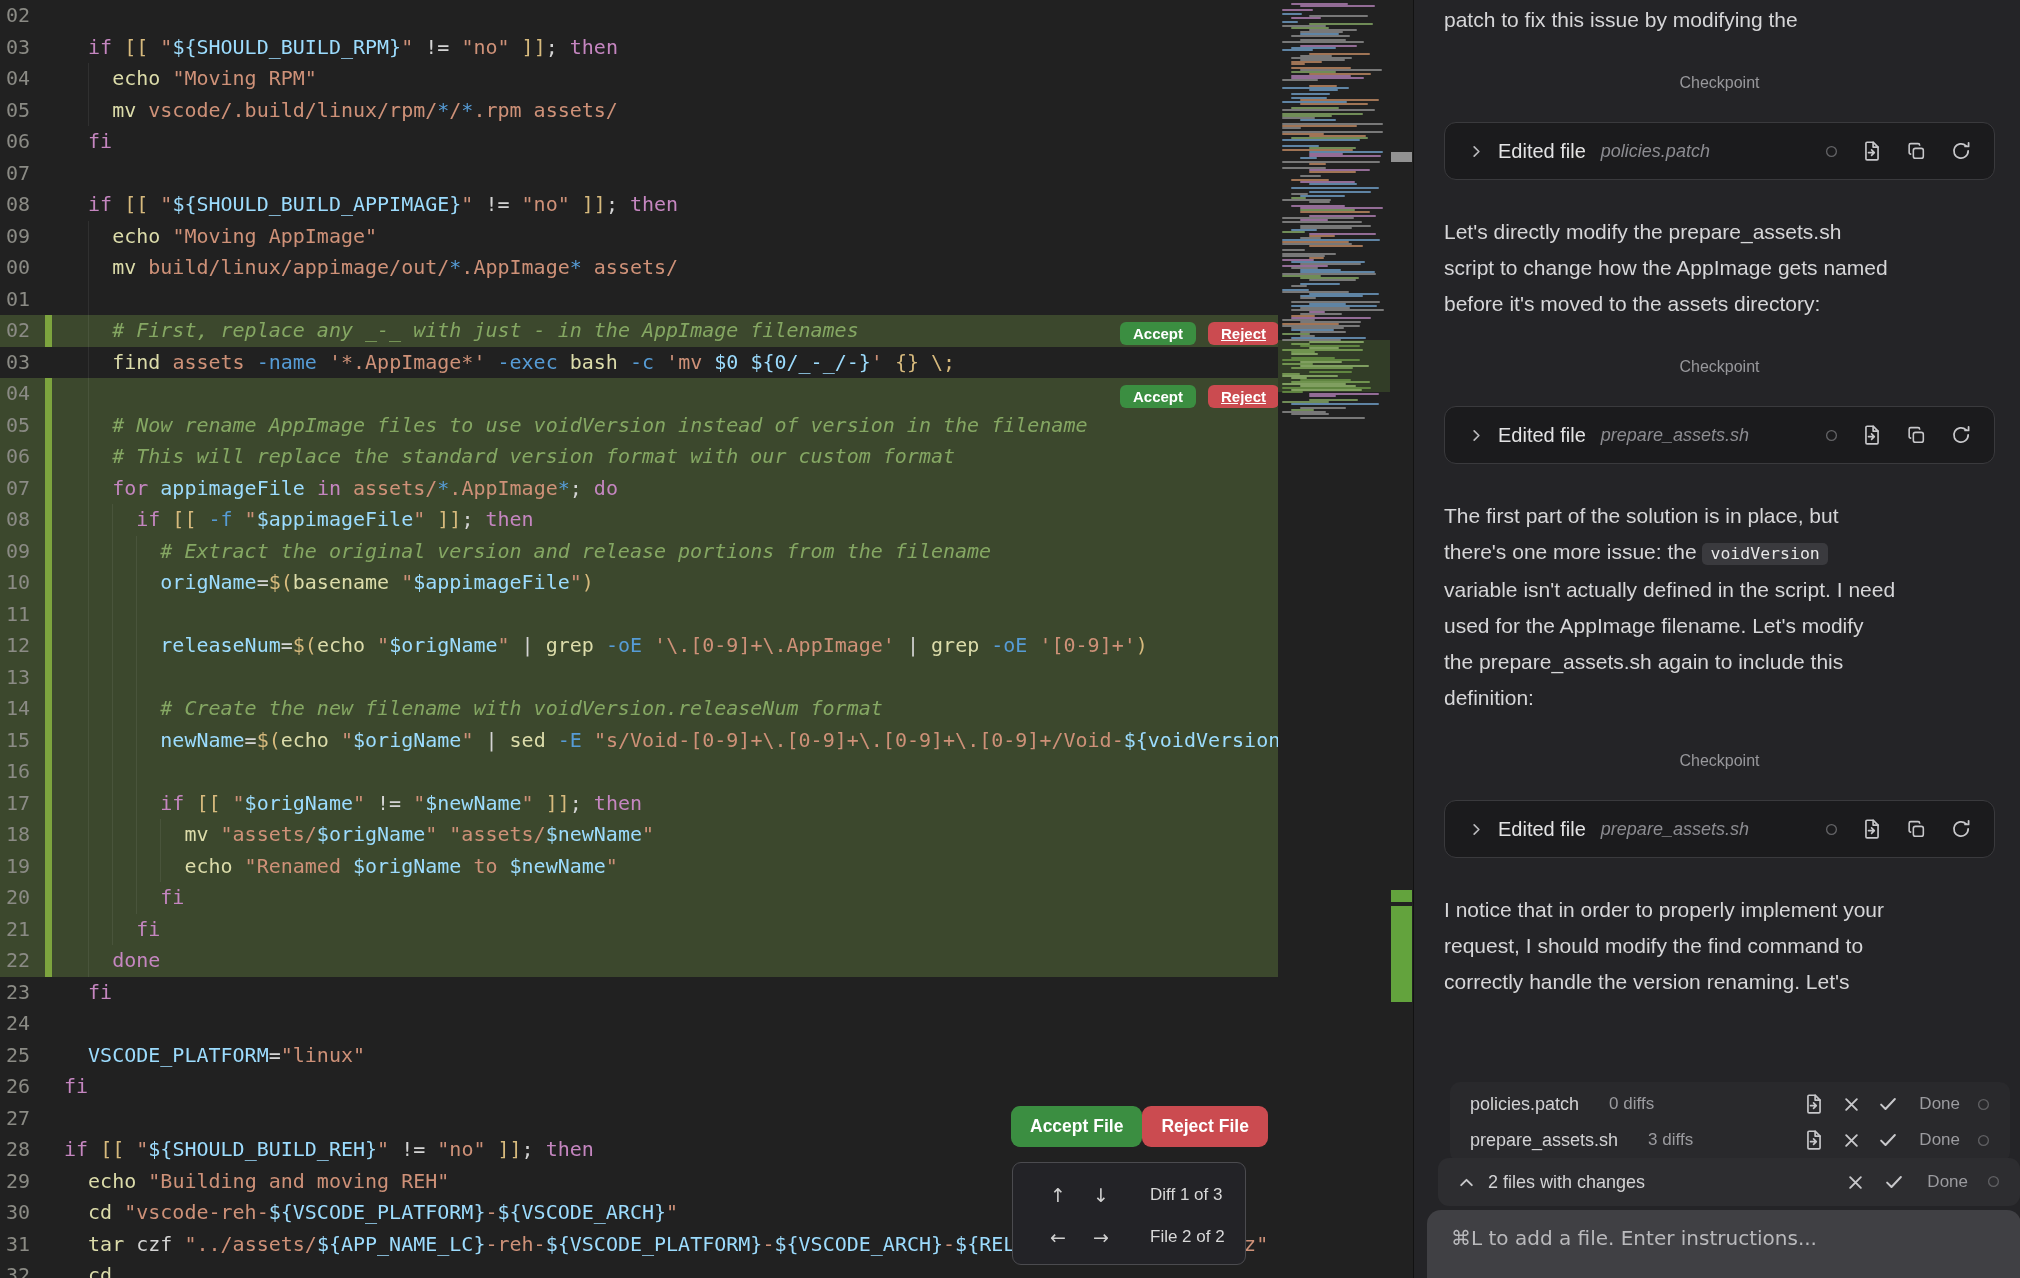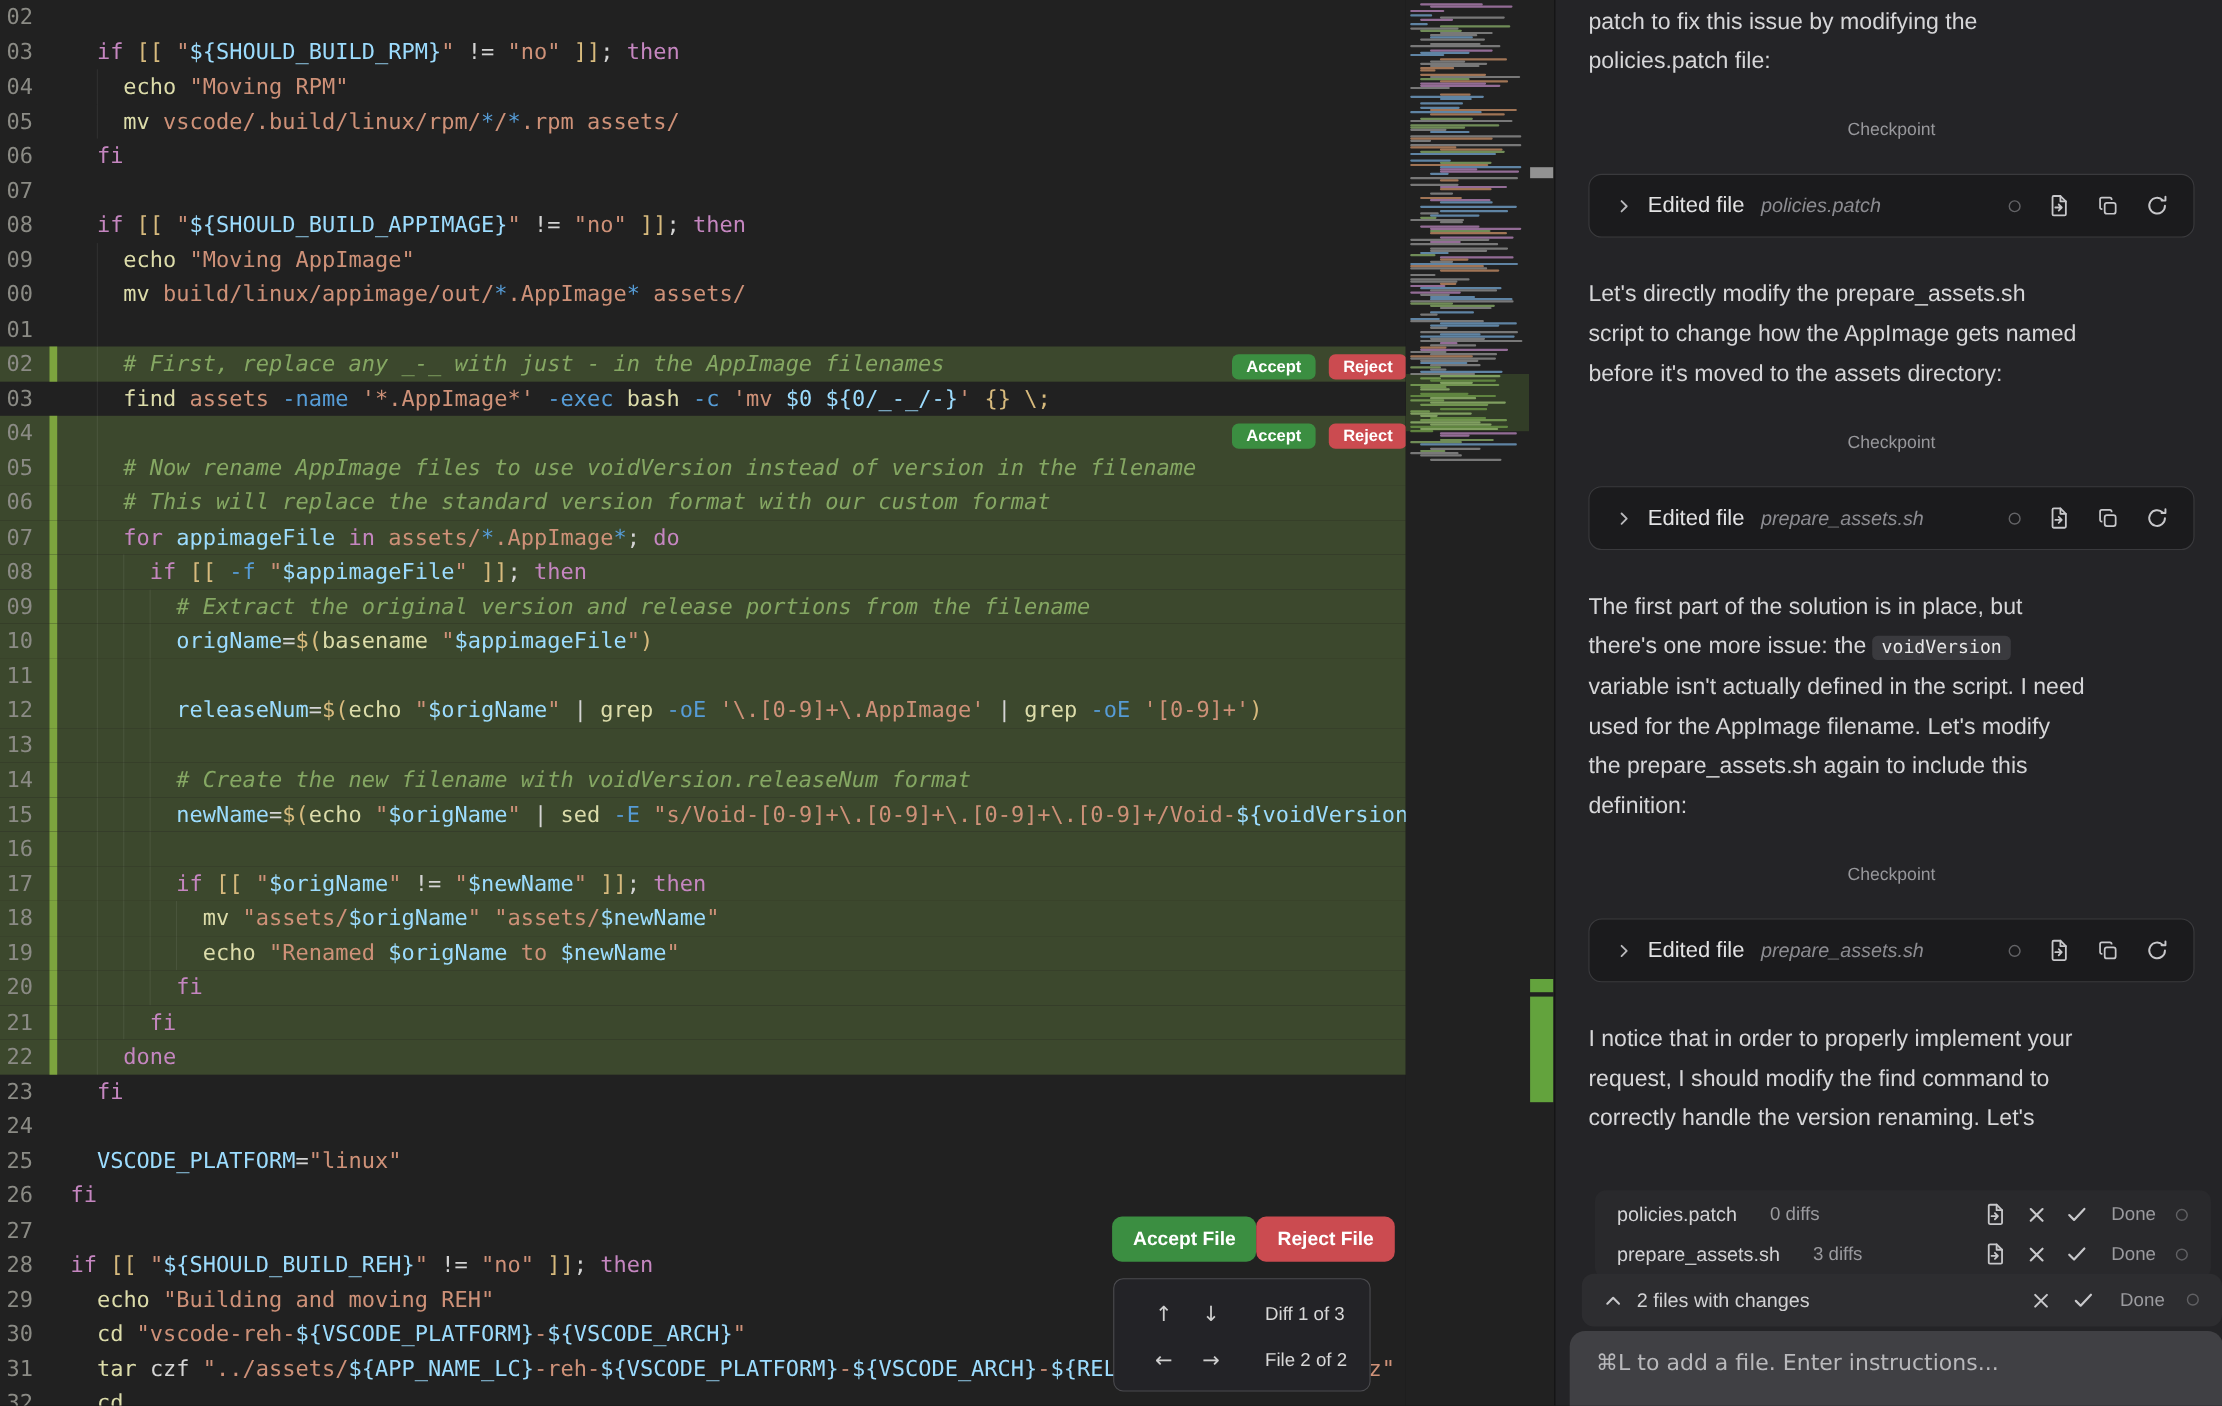--- a/index.html
+++ b/index.html
@@ -361,7 +361,6 @@
     <div id="chat-blocks">
         <div class="chat-para">
           <div>patch to fix this issue by modifying the</div>
-          <div>policies.patch file:</div>
         </div>
         <div class="checkpoint">Checkpoint</div>
         <div class="file-card">

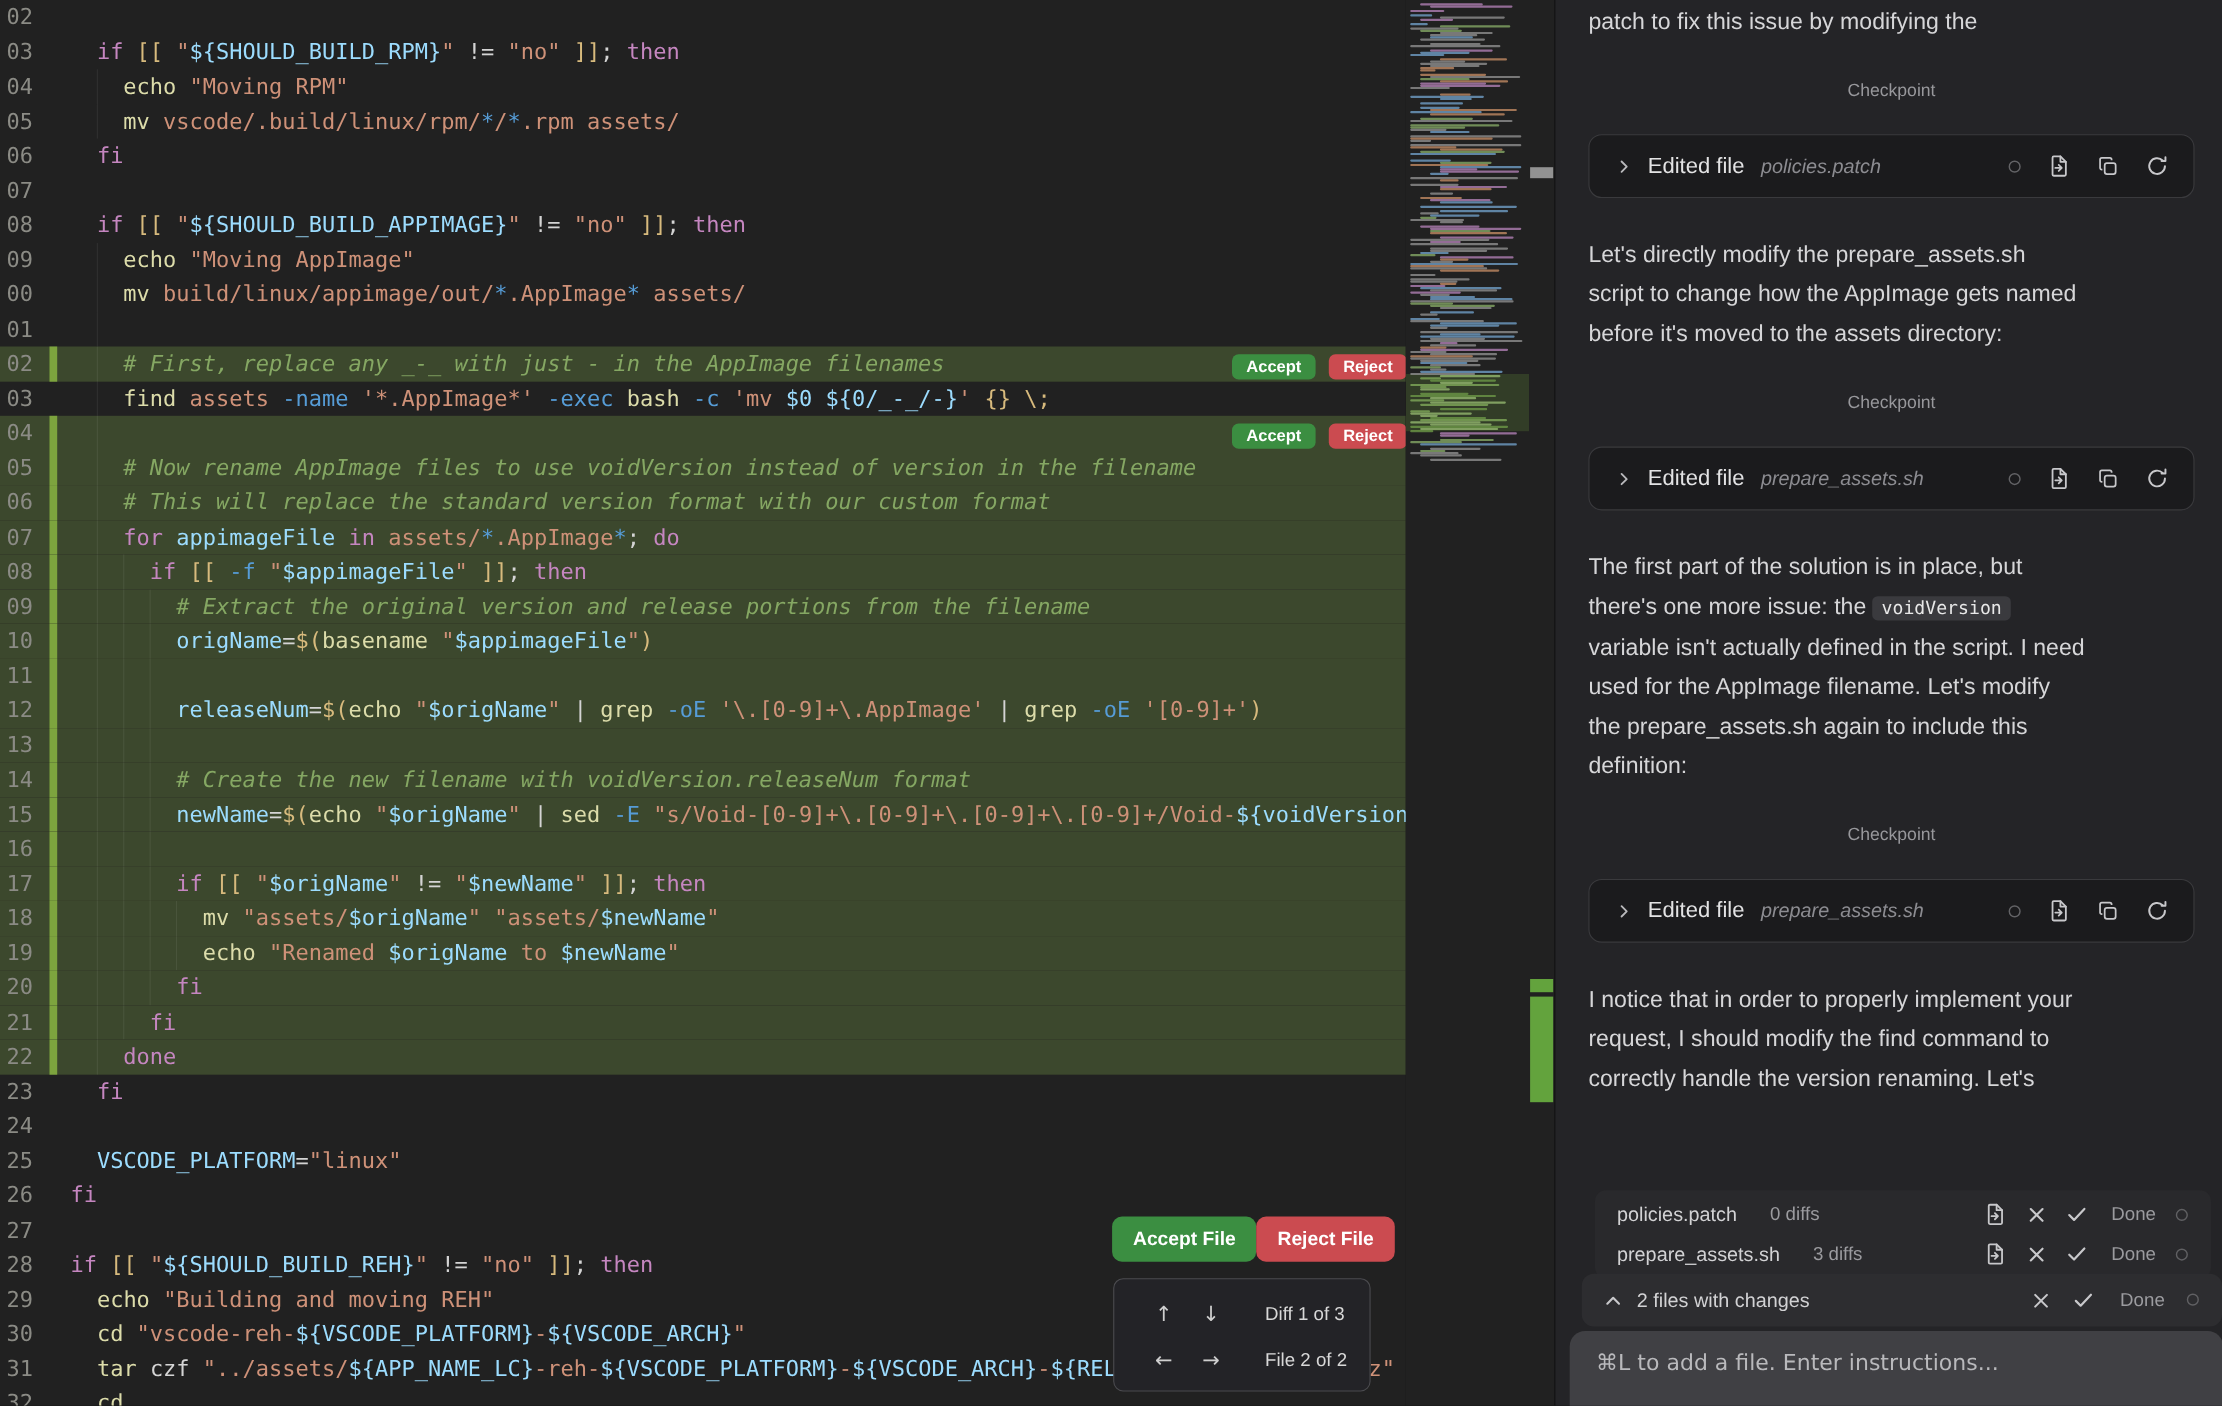--- a/index.html
+++ b/index.html
@@ -27,7 +27,7 @@
   .btn-sm { height:23px; padding:0 13px; border:none; border-radius:6px; color:#fff;
             font-family:"Liberation Sans",sans-serif; font-size:15px; font-weight:700; cursor:pointer; }
   .btn-sm.accept { background:var(--acceptGreen); }
-  .btn-sm.reject { background:var(--rejectRed); }
+  .btn-sm.reject { background:var(--rejectRed);text-decoration:underline; }
 
   
   #minimap { position:absolute; left:1278px; top:0; width:112px; height:1278px;

